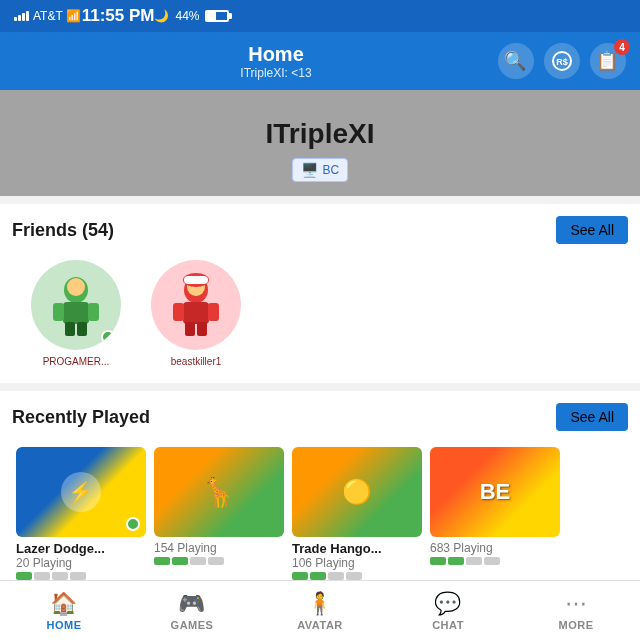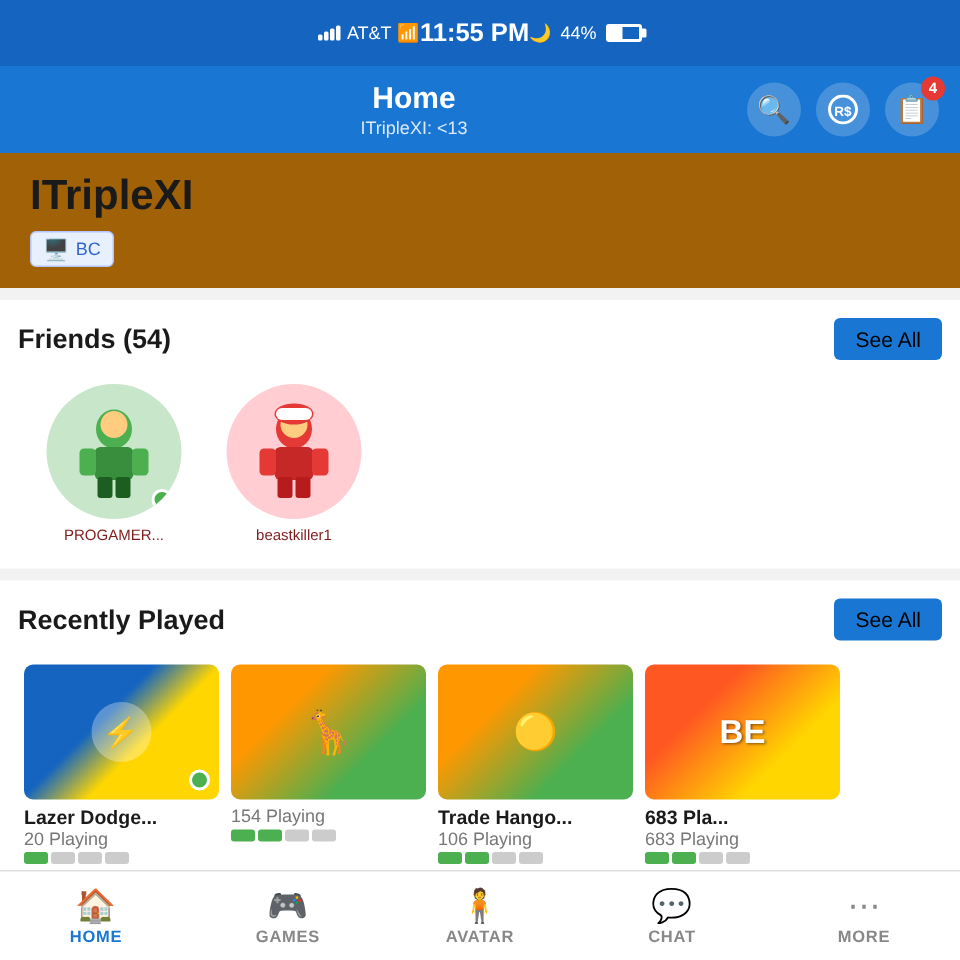--- a/index.html
+++ b/index.html
@@ -17,10 +17,10 @@
       background: #1565c0;
       color: white;
       display: flex;
-      justify-content: center;
+      justify-content: flex-start;
       align-items: center;
       padding: 4px 14px;
-      height: 44px;
+      height: 32px;
       font-size: 12px;
     }
     .status-left { display: flex; align-items: center; gap: 4px; }

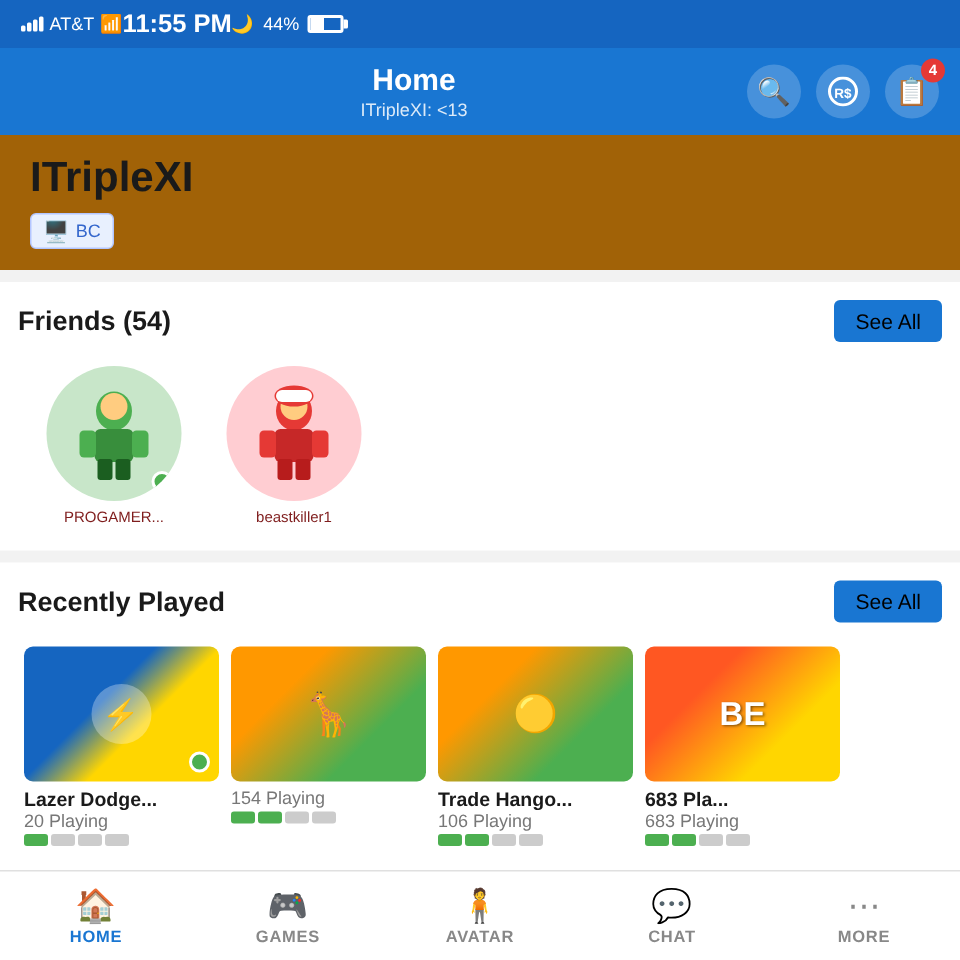--- a/index.html
+++ b/index.html
@@ -108,9 +108,10 @@
 
     
     .profile-section {
-      background: #a16207;
-      padding: 12px 20px 14px;
+      background: #a3a3a3;
+      padding: 28px 20px 14px;
       margin-bottom: 8px;
+      text-align: center;
     }
     .username {
       font-size: 28px;

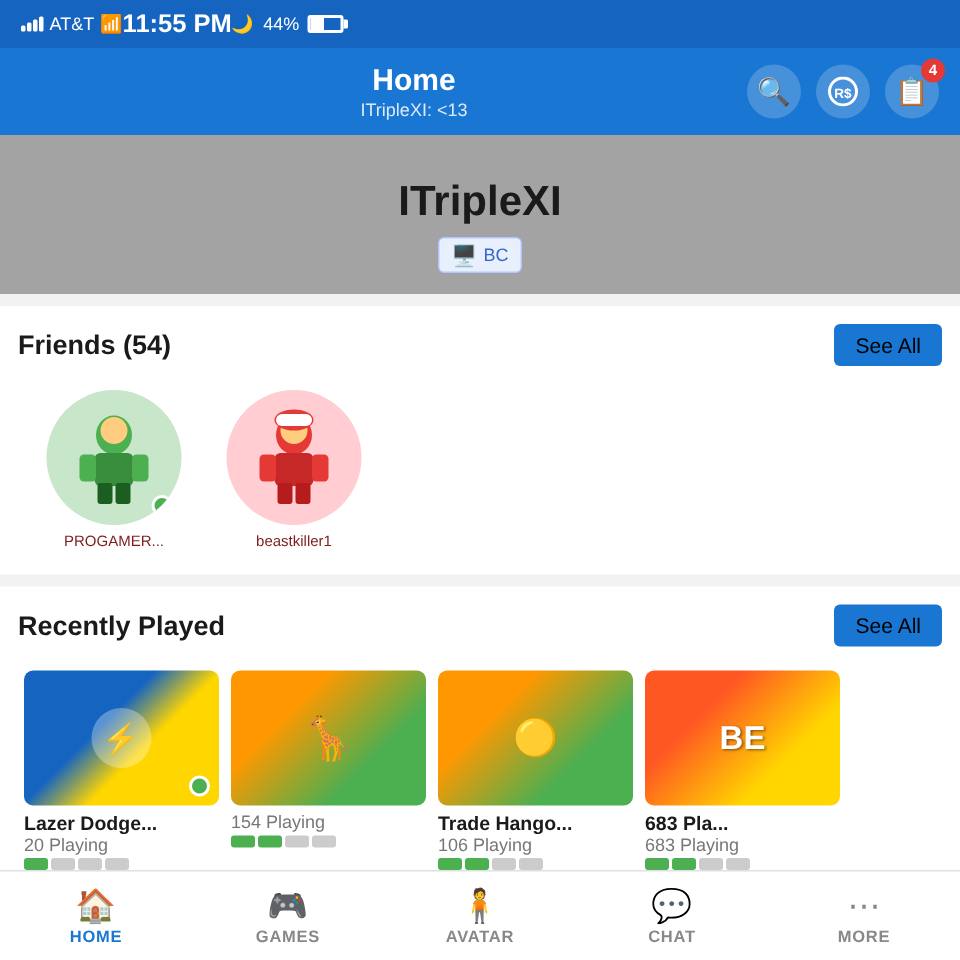--- a/index.html
+++ b/index.html
@@ -467,7 +467,6 @@
         <div class="game-thumb thumb-be">
           <div style="position:absolute;bottom:0;left:0;right:0;top:0;display:flex;align-items:center;justify-content:center;font-size:22px;font-weight:700;color:white;text-shadow:1px 1px 2px rgba(0,0,0,0.5);">BE</div>
         </div>
-        <div class="game-name">683 Pla...</div>
         <div class="game-players">683 Playing</div>
         <div class="game-rating">
           <div class="rating-dot"></div>

